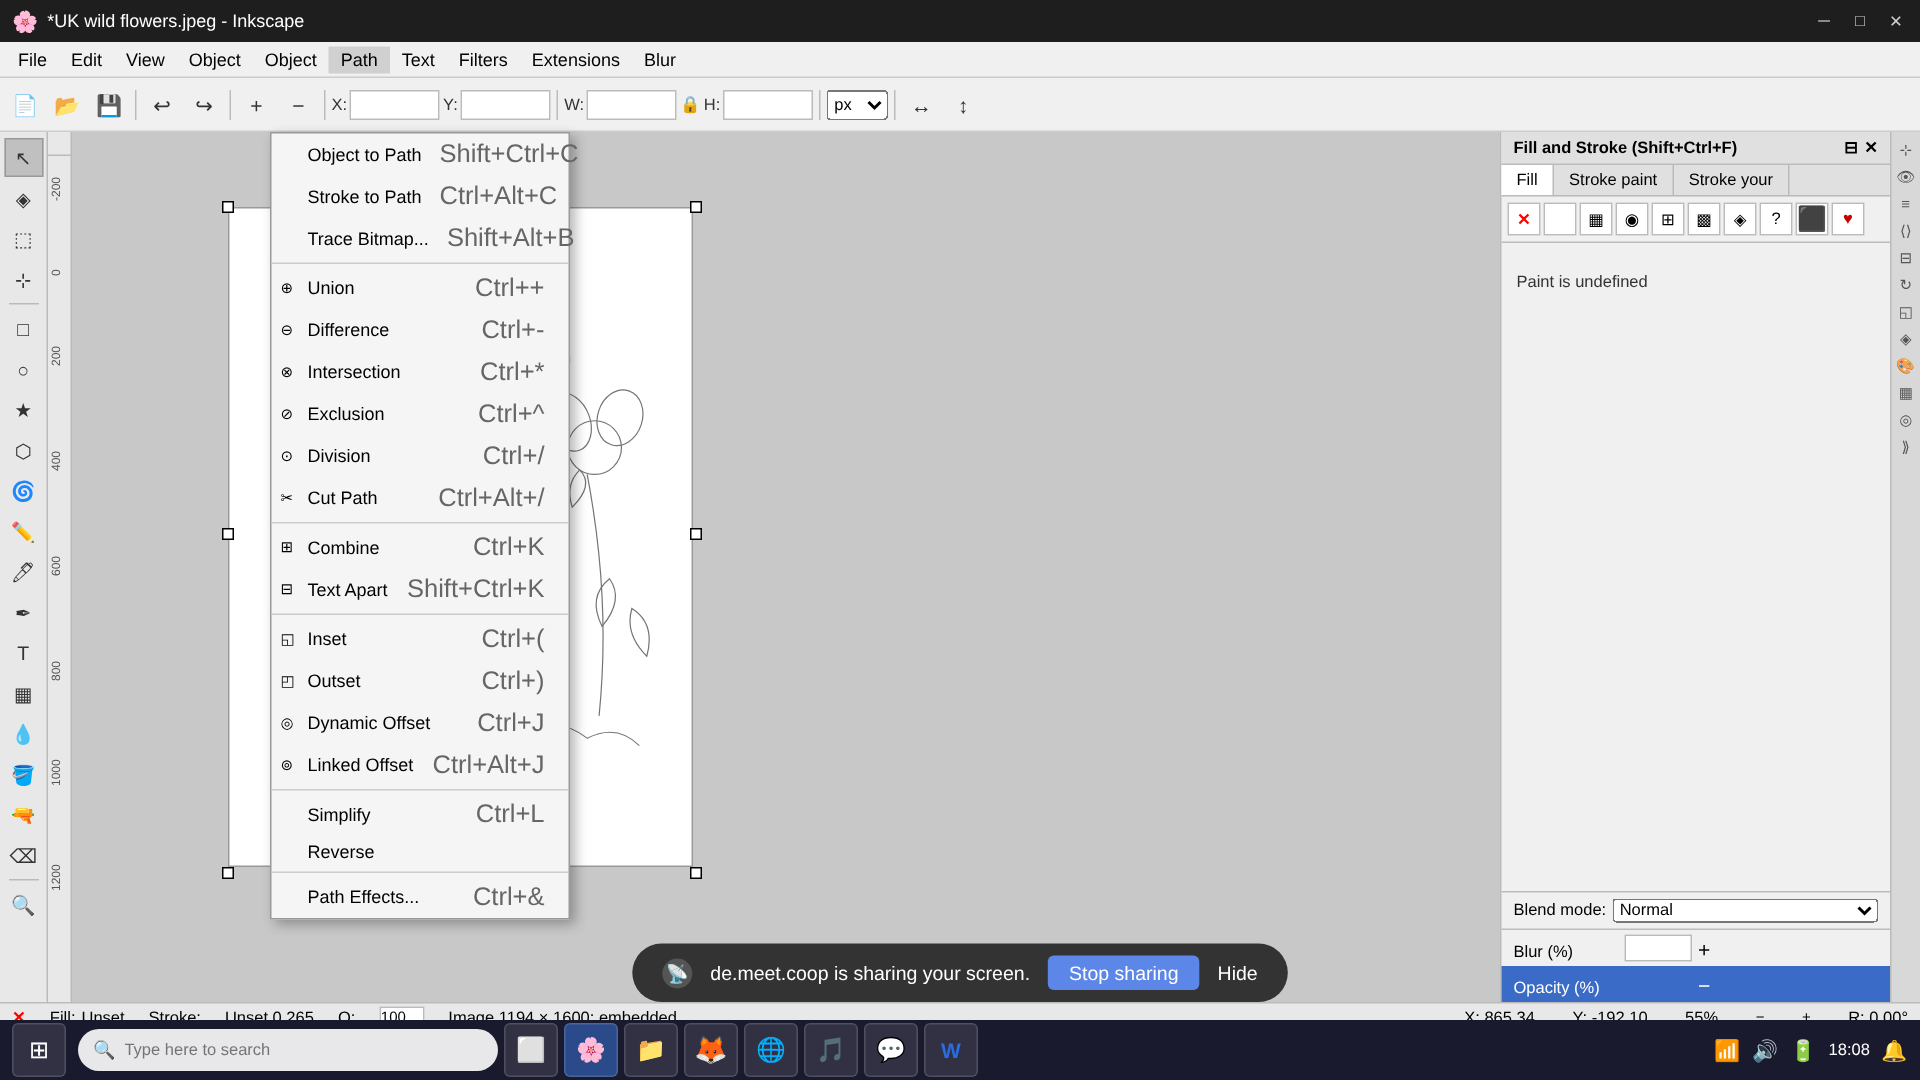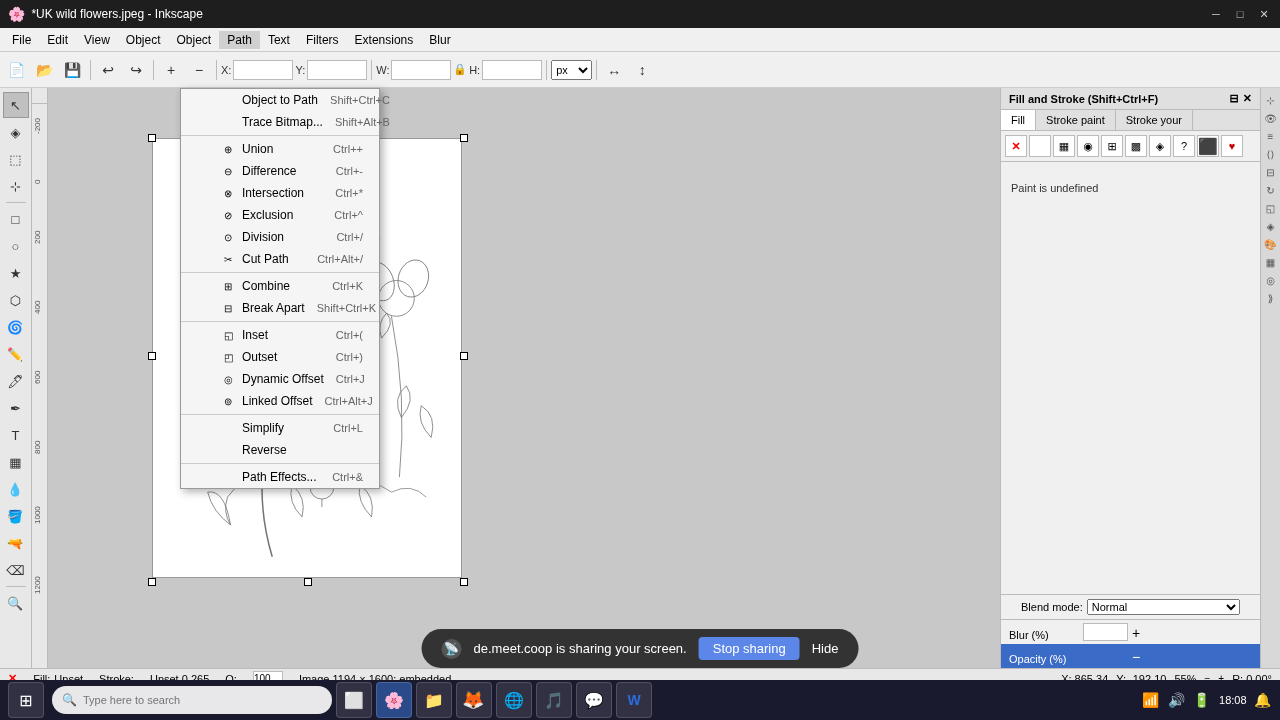--- a/index.html
+++ b/index.html
@@ -263,7 +263,6 @@
     }
     .dropdown-item-wrap {
       position: relative;
-      margin-left: 37px;
     }
 
     

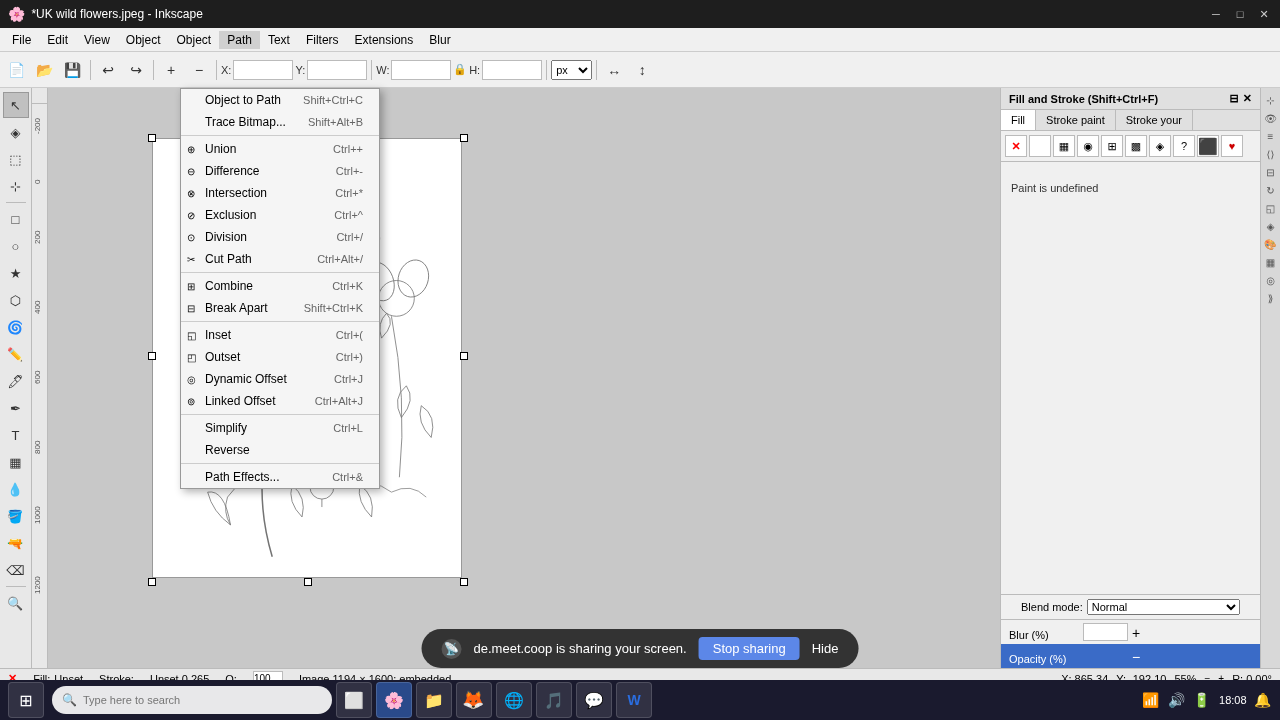--- a/index.html
+++ b/index.html
@@ -257,7 +257,7 @@
       white-space: nowrap;
     }
     .dropdown-item .shortcut {
-      font-size: 11px;
+      font-size: 17px;
       color: #666;
       margin-left: 12px;
     }

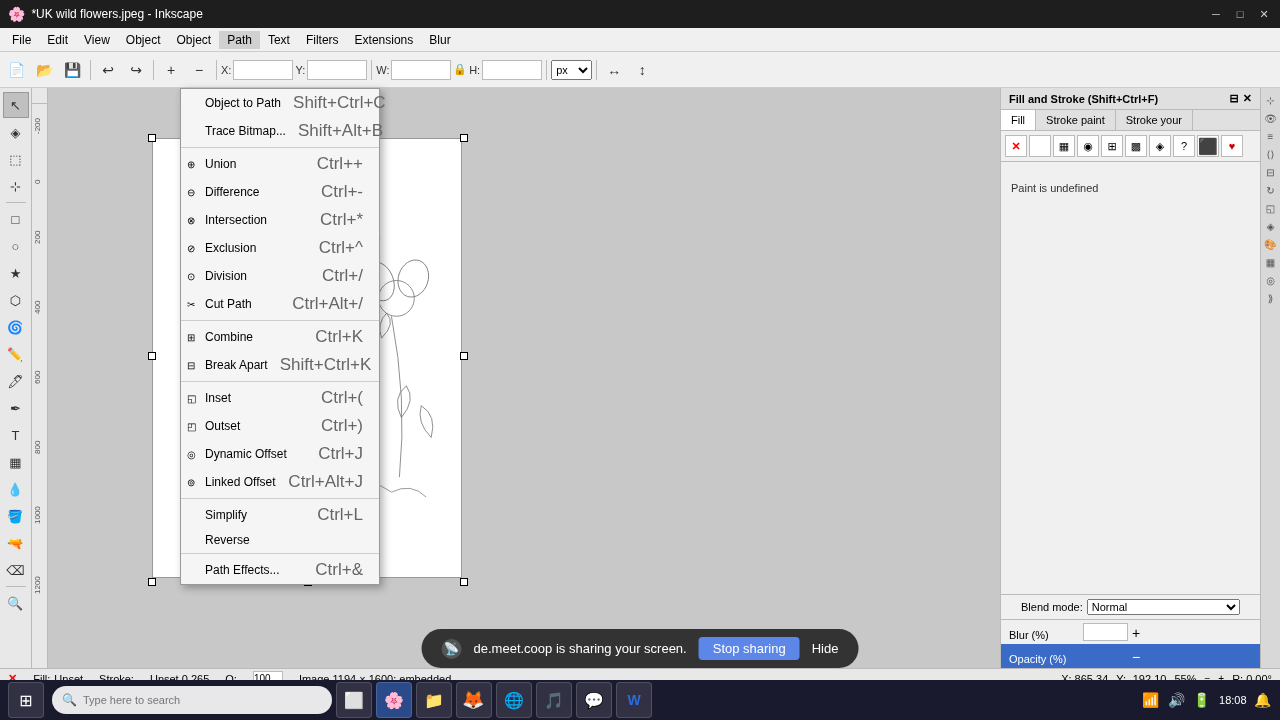--- a/index.html
+++ b/index.html
@@ -684,6 +684,12 @@
   </div>
   <div class="dropdown-item-wrap">
     <div class="dropdown-item">
+      <span>Stroke to Path</span>
+      <span class="shortcut">Ctrl+Alt+C</span>
+    </div>
+  </div>
+  <div class="dropdown-item-wrap">
+    <div class="dropdown-item">
       <span>Trace Bitmap...</span>
       <span class="shortcut">Shift+Alt+B</span>
     </div>

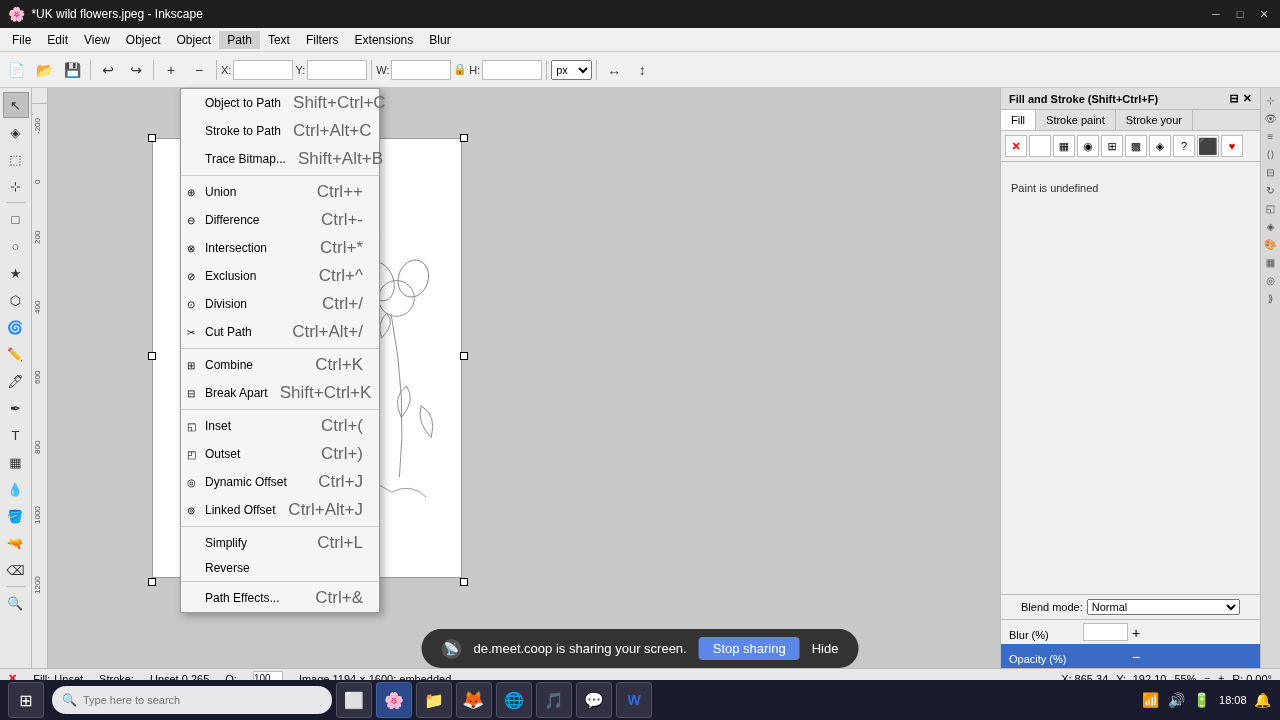--- a/index.html
+++ b/index.html
@@ -748,7 +748,7 @@
   <div class="dropdown-item-wrap">
     <div class="dropdown-item">
       <span style="position:absolute;left:6px;font-size:10px;">⊟</span>
-      <span>Break Apart</span>
+      <span>Text Apart</span>
       <span class="shortcut">Shift+Ctrl+K</span>
     </div>
   </div>

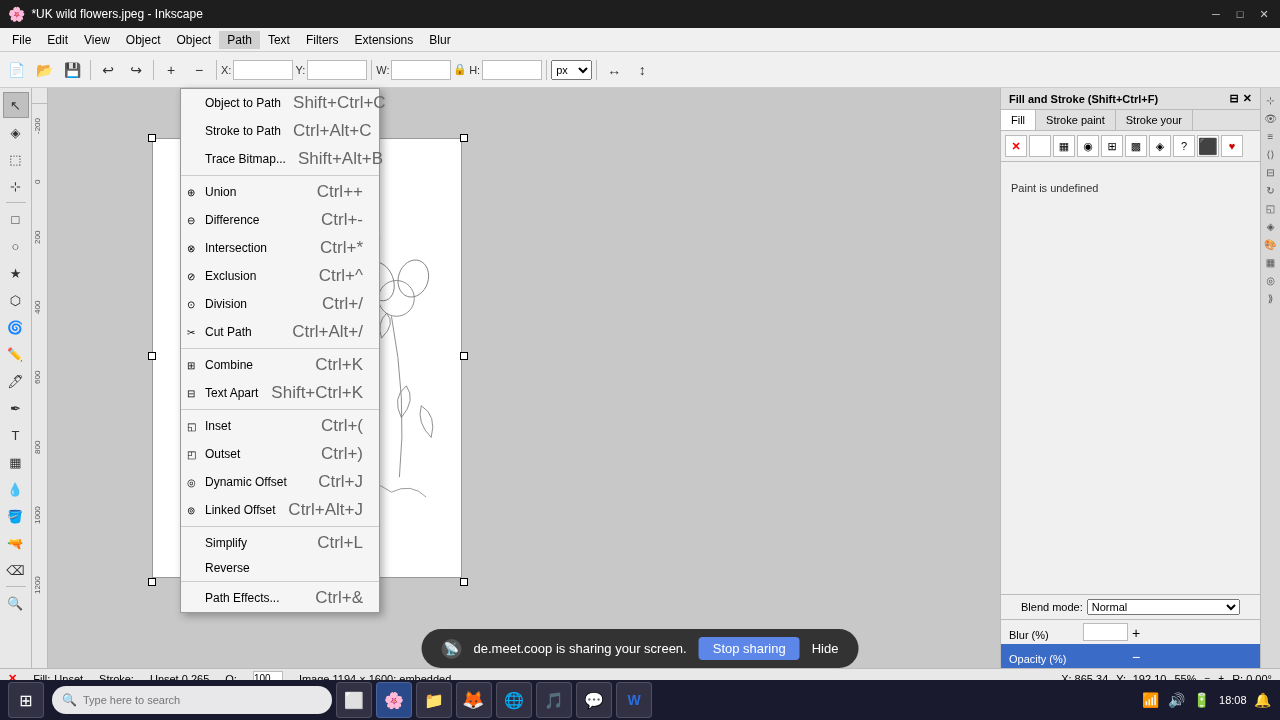--- a/index.html
+++ b/index.html
@@ -194,7 +194,7 @@
       padding: 20px 10px; font-size: 11px; color: #333;
     }
     #blend-row {
-      display: flex; align-items: center; padding: 4px 20px;
+      display: flex; align-items: center; padding: 4px 8px;
       border-top: 1px solid #bbb; margin-top: auto;
     }
     #blend-row label { font-size: 11px; margin-right: 4px; }

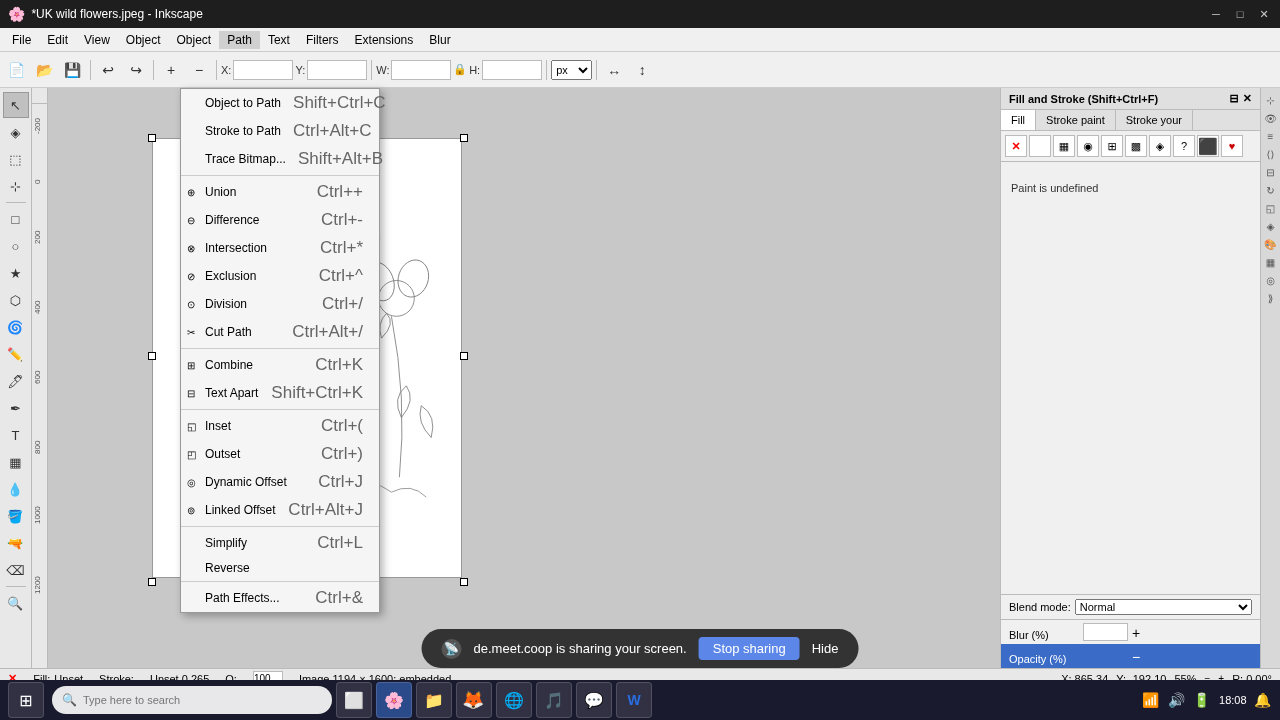--- a/index.html
+++ b/index.html
@@ -279,7 +279,7 @@
     #status-bar .fill-info { display: flex; gap: 4px; }
     #status-bar .coords {
       margin-left: auto;
-      display: flex; gap: 8px;
+      display: flex; gap: 25px;
     }
 
     

